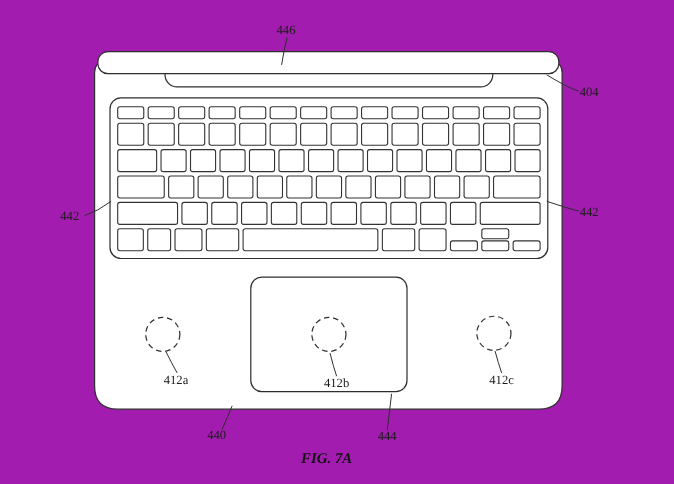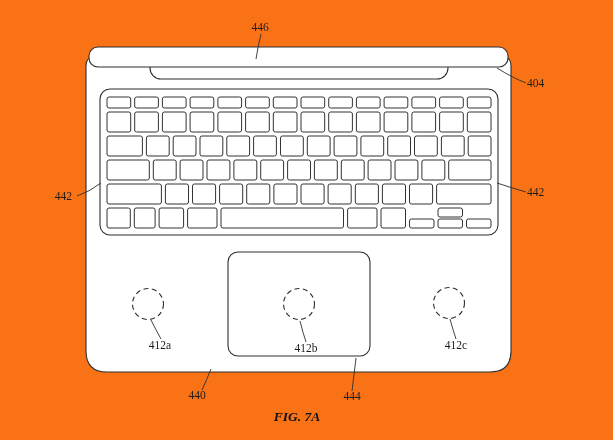--- a/index.html
+++ b/index.html
@@ -3,7 +3,7 @@
 <meta charset="utf-8">
 <style>
   html,body{margin:0;padding:0;background:#ffffff;}
-  .page{width:613px;height:440px;position:relative;background:#f97316;overflow:hidden;
+  .page{width:613px;height:440px;position:relative;background:#a21caf;overflow:hidden;
         font-family:"Liberation Serif",serif;}
   svg{display:block;}
   .outline{fill:#ffffff;stroke:#2e2e2e;stroke-width:1.1;}

